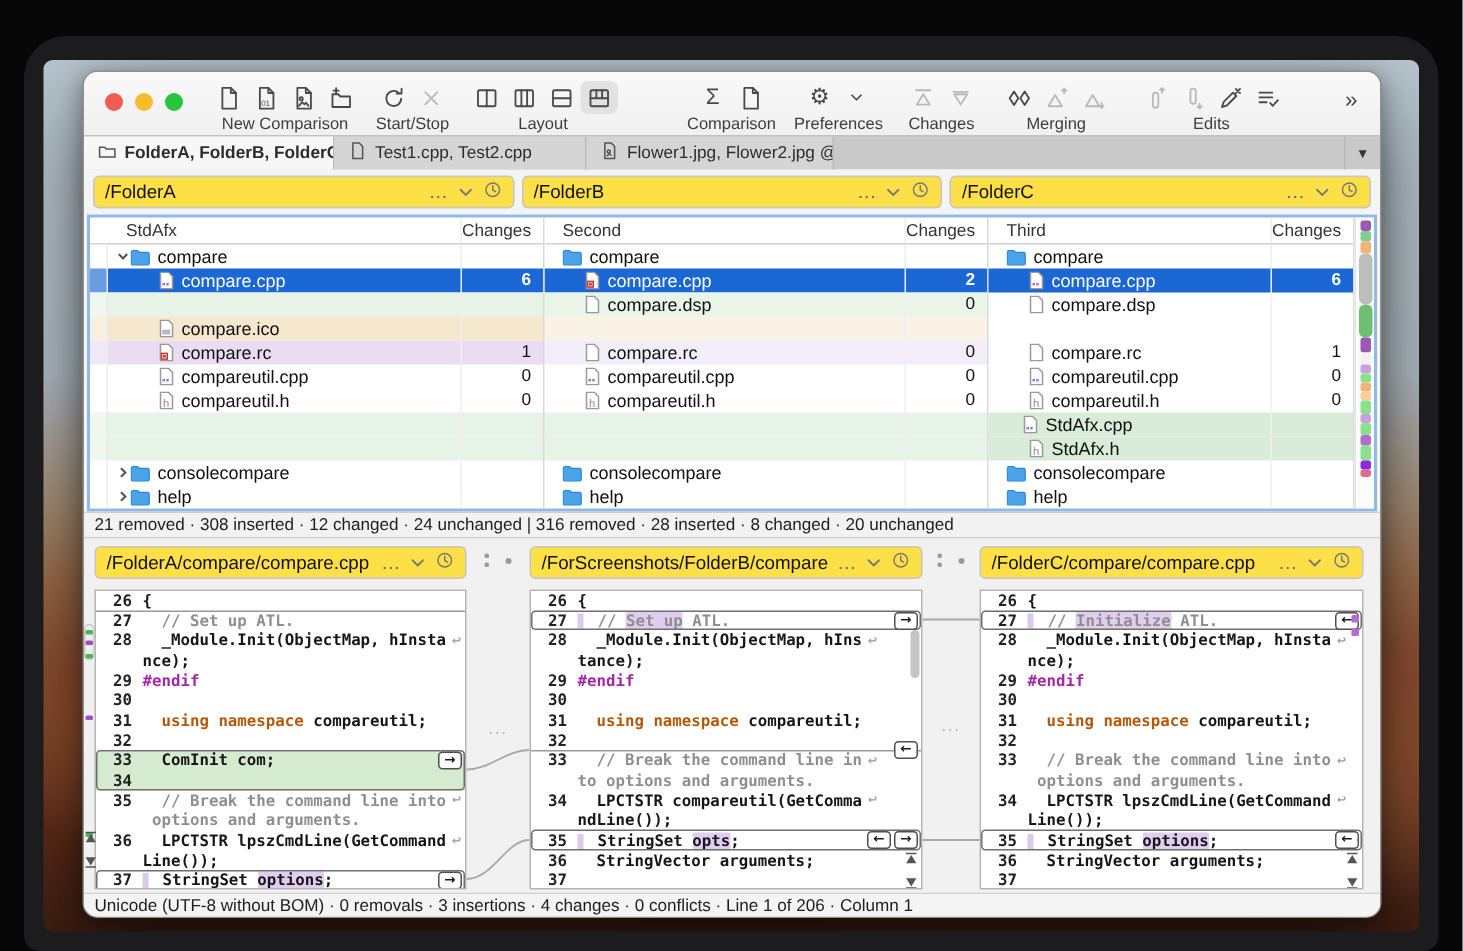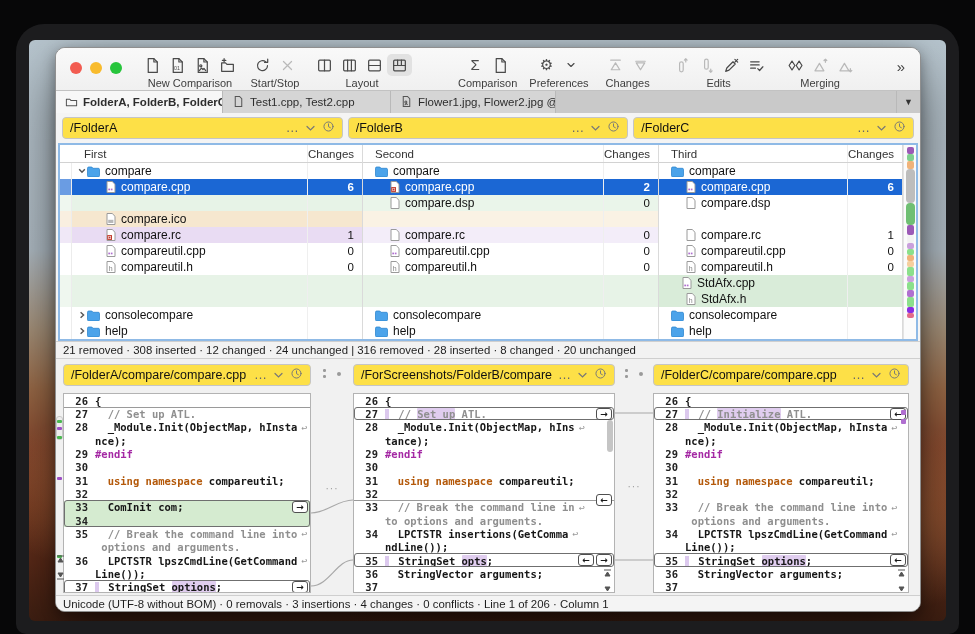--- a/index.html
+++ b/index.html
@@ -231,6 +231,28 @@
               </div>
               <div class="tlabel">Changes</div>
             </div>
+            <div class="tgroup" style="margin-left: 14px;">
+              <div class="ticons">
+                <span class="tbtn">
+                  <svg class="ic" viewBox="0 0 16 16">
+                    <path d="M4.7 3.8L7.4 8l-2.7 4.2L2 8zM11.4 3.8L14.1 8l-2.7 4.2L8.7 8z"></path>
+                  </svg>
+                </span>
+                <span class="tbtn dis">
+                  <svg class="ic" viewBox="0 0 16 16">
+                    <path d="M7 6l4.2 7H2.8z"></path>
+                    <path d="M12.6 5V2.1M11.3 3.3l1.3-1.3 1.3 1.3"></path>
+                  </svg>
+                </span>
+                <span class="tbtn dis">
+                  <svg class="ic" viewBox="0 0 16 16">
+                    <path d="M7 6l4.2 7H2.8z"></path>
+                    <path d="M12.6 11v2.9M11.3 12.7l1.3 1.3 1.3-1.3"></path>
+                  </svg>
+                </span>
+              </div>
+              <div class="tlabel">Merging</div>
+            </div>
             <div class="tgroup" style="margin-left: 16px;">
               <div class="ticons">
                 <span class="tbtn dis">
@@ -259,28 +281,6 @@
                 </span>
               </div>
               <div class="tlabel">Edits</div>
-            </div>
-            <div class="tgroup" style="margin-left: 14px;">
-              <div class="ticons">
-                <span class="tbtn">
-                  <svg class="ic" viewBox="0 0 16 16">
-                    <path d="M4.7 3.8L7.4 8l-2.7 4.2L2 8zM11.4 3.8L14.1 8l-2.7 4.2L8.7 8z"></path>
-                  </svg>
-                </span>
-                <span class="tbtn dis">
-                  <svg class="ic" viewBox="0 0 16 16">
-                    <path d="M7 6l4.2 7H2.8z"></path>
-                    <path d="M12.6 5V2.1M11.3 3.3l1.3-1.3 1.3 1.3"></path>
-                  </svg>
-                </span>
-                <span class="tbtn dis">
-                  <svg class="ic" viewBox="0 0 16 16">
-                    <path d="M7 6l4.2 7H2.8z"></path>
-                    <path d="M12.6 11v2.9M11.3 12.7l1.3 1.3 1.3-1.3"></path>
-                  </svg>
-                </span>
-              </div>
-              <div class="tlabel">Merging</div>
             </div>
           </div>
         <div class="overflow">»</div>

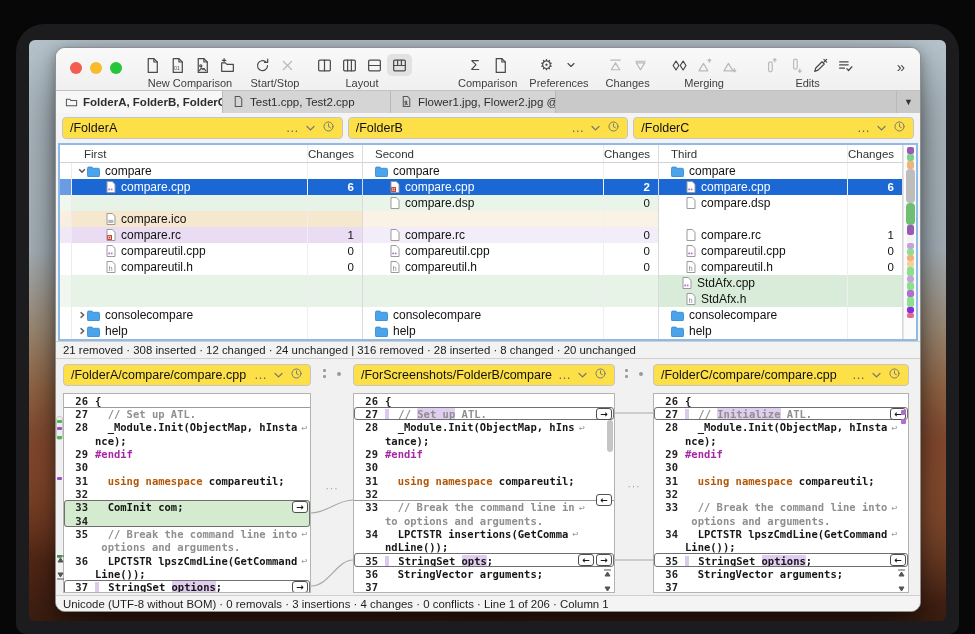--- a/index.html
+++ b/index.html
@@ -361,7 +361,7 @@
       <div class="tree" id="tree">
           <div class="tcol tc1" style="position: relative;">
             <div class="thead">
-              <span class="hname">First</span>
+              <span class="hname">StdAfx</span>
               <span class="hchg">Changes</span>
             </div>
             <div class="trow">

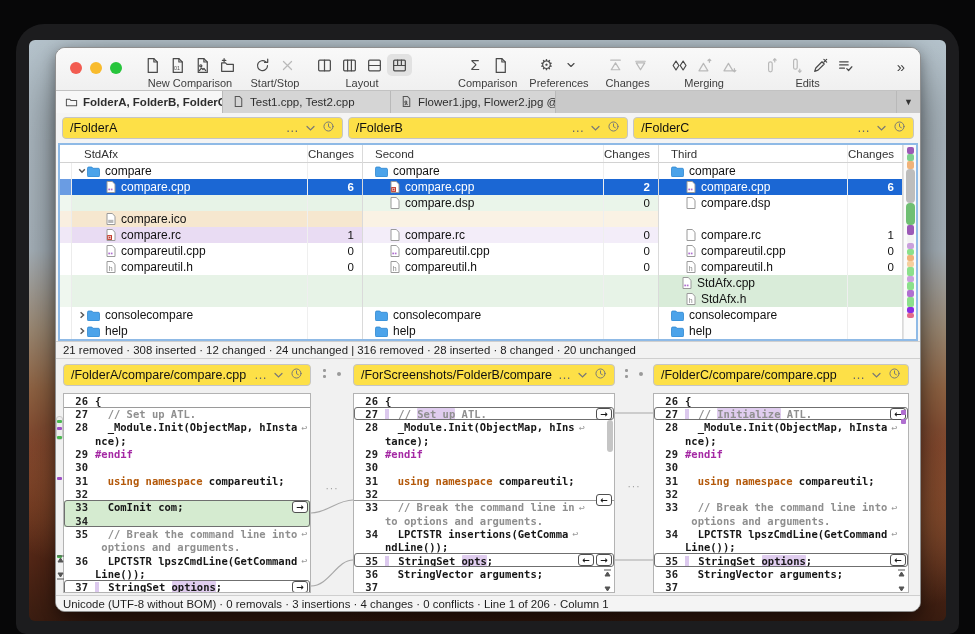--- a/index.html
+++ b/index.html
@@ -837,7 +837,7 @@
               <div class="cl"><span class="ln">32</span></div>
               <div class="cl"><span class="ln">33</span><span class="code">  </span><span class="com">// Break the command line in</span><span class="wm">↩</span></div>
               <div class="cl"><span class="ln"></span><span class="com">to options and arguments.</span></div>
-              <div class="cl"><span class="ln">34</span><span class="code">  </span><span class="code">LPCTSTR insertions(GetComma</span><span class="wm">↩</span></div>
+              <div class="cl"><span class="ln">34</span><span class="code">  </span><span class="code">LPCTSTR compareutil(GetComma</span><span class="wm">↩</span></div>
               <div class="cl"><span class="ln"></span><span class="code">ndLine());</span></div>
               <div class="cl"><span class="ln">35</span><span class="lead"></span><span class="code"> StringSet </span><span class="code hlw">opts</span><span class="code">;</span></div>
               <div class="cl"><span class="ln">36</span><span class="code">  </span><span class="code">StringVector arguments;</span></div>

